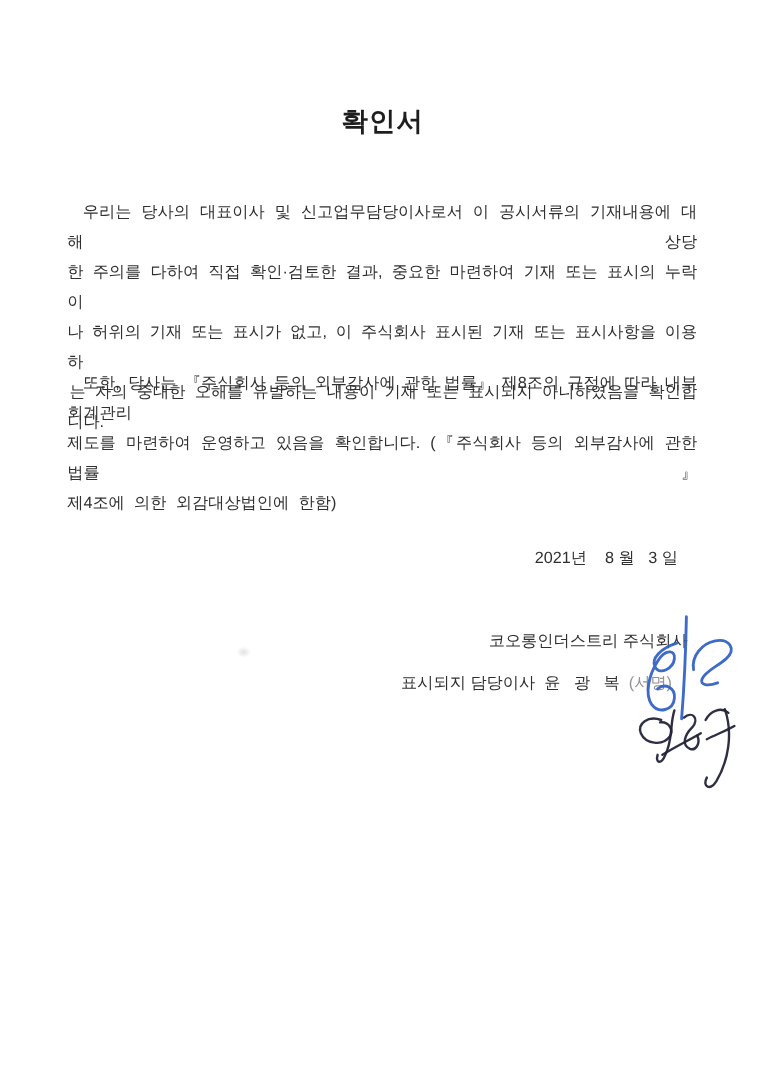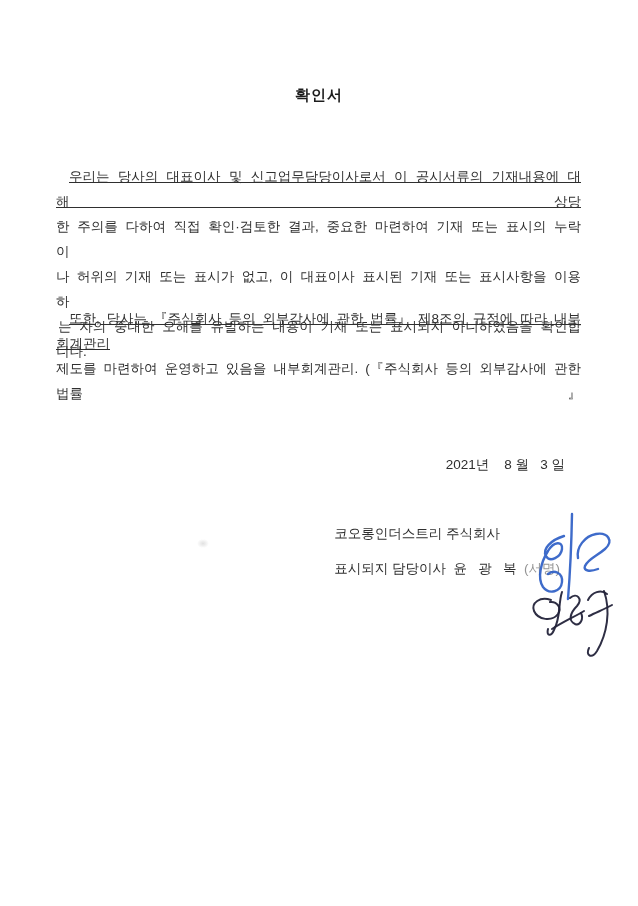--- a/index.html
+++ b/index.html
@@ -14,7 +14,7 @@
   .doc-title {
     position:absolute; top:86px; left:0; width:100%;
     text-align:center;
-    font-size:15px; font-weight:bold; letter-spacing:1px;
+    font-size:22px; font-weight:bold; letter-spacing:1px;
     color:#1d1d1d;
     margin:0;
   }

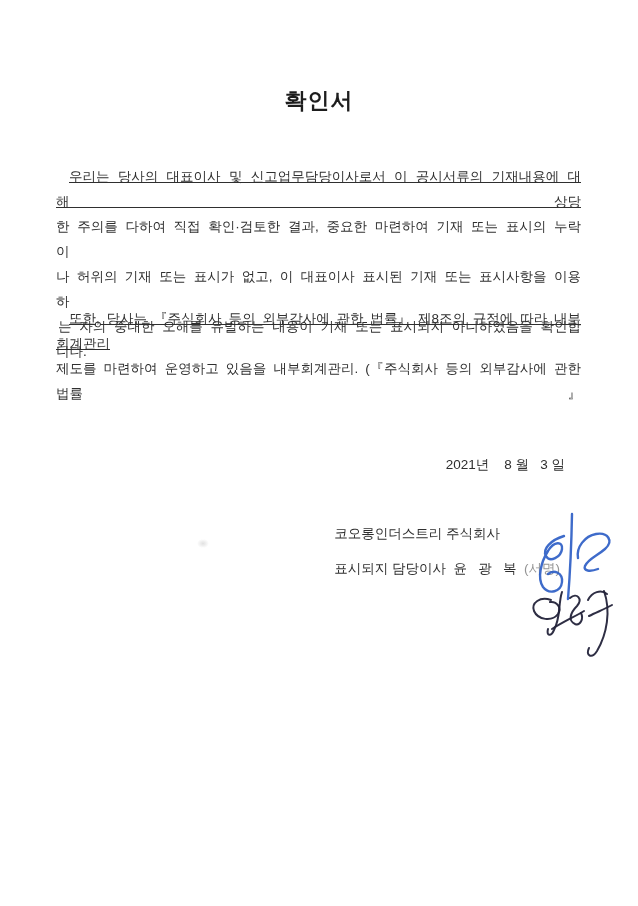--- a/index.html
+++ b/index.html
@@ -28,7 +28,7 @@
   .para-2 { top:306px; }
   .jline { text-align:justify; text-align-last:justify; }
   .jline.last { text-align:right; text-align-last:left; word-spacing:4px; }
-  .jline.indent { text-indent:13px;text-decoration:underline; }
+  .jline.indent { text-indent:13px; }
   .date-line {
     position:absolute; top:456px; right:73px;
     font-size:13.5px; line-height:17px;

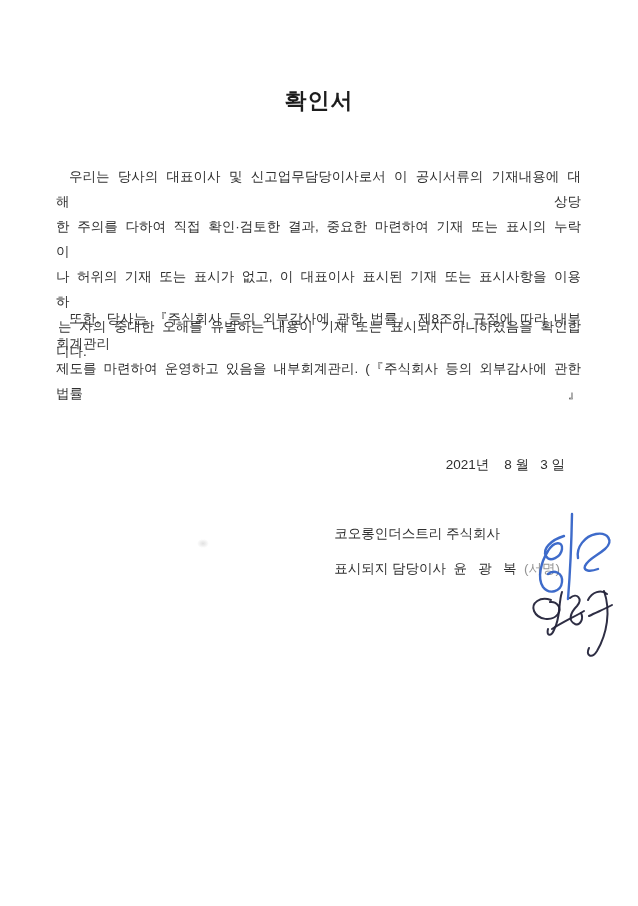--- a/index.html
+++ b/index.html
@@ -67,7 +67,7 @@
   <div class="para para-1">
     <div class="jline indent">우리는 당사의 대표이사 및 신고업무담당이사로서 이 공시서류의 기재내용에 대해 상당</div>
     <div class="jline">한 주의를 다하여 직접 확인·검토한 결과, 중요한 마련하여 기재 또는 표시의 누락이</div>
-    <div class="jline">나 허위의 기재 또는 표시가 없고, 이 대표이사 표시된 기재 또는 표시사항을 이용하</div>
+    <div class="jline">나 허위의 기재 또는 표시가 없고, 이 주식회사 표시된 기재 또는 표시사항을 이용하</div>
     <div class="jline last">는 자의 중대한 오해를 유발하는 내용이 기재 또는 표시되지 아니하였음을 확인합니다.</div>
   </div>
 

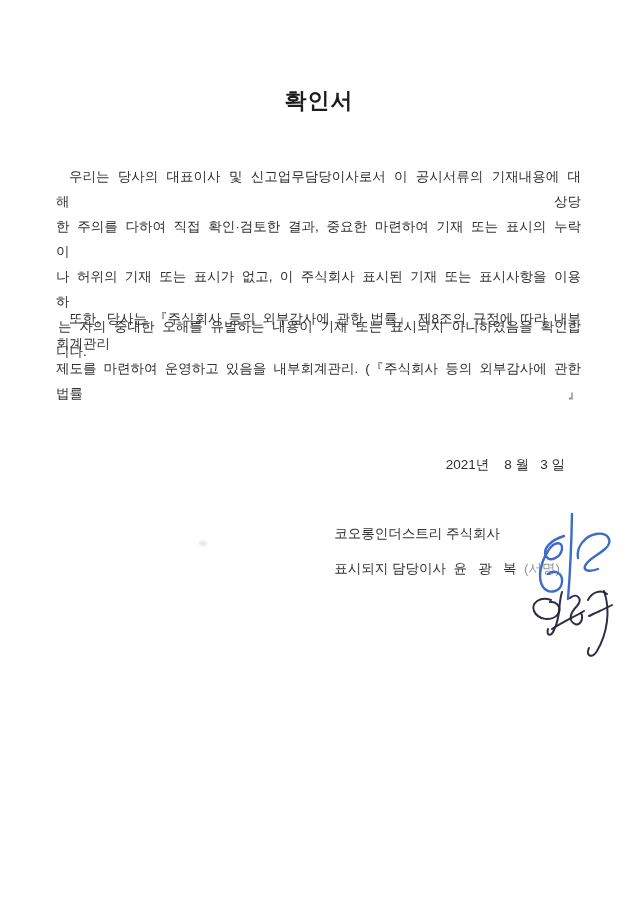--- a/index.html
+++ b/index.html
@@ -73,7 +73,7 @@
 
   <div class="para para-2">
     <div class="jline indent">또한, 당사는 『주식회사 등의 외부감사에 관한 법률』 제8조의 규정에 따라 내부회계관리</div>
-    <div class="jline">제도를 마련하여 운영하고 있음을 내부회계관리. (『주식회사 등의 외부감사에 관한 법률』</div>
+    <div class="jline">제도를 마련하여 운영하고 있음을 확인합니다. (『주식회사 등의 외부감사에 관한 법률』</div>
   </div>
 
   <div class="date-line">2021년    8 월   3 일</div>

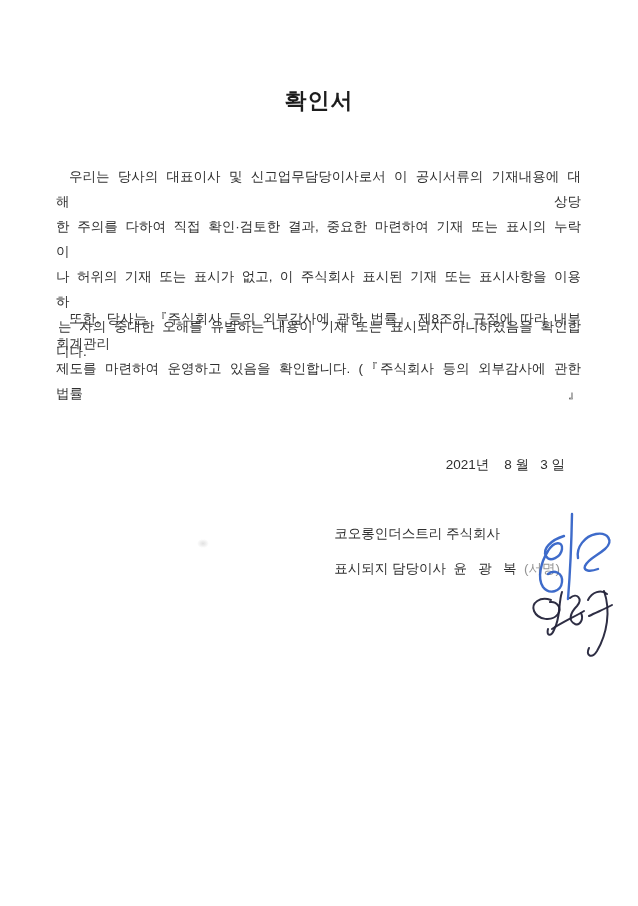--- a/index.html
+++ b/index.html
@@ -74,6 +74,7 @@
   <div class="para para-2">
     <div class="jline indent">또한, 당사는 『주식회사 등의 외부감사에 관한 법률』 제8조의 규정에 따라 내부회계관리</div>
     <div class="jline">제도를 마련하여 운영하고 있음을 확인합니다. (『주식회사 등의 외부감사에 관한 법률』</div>
+    <div class="jline last">제4조에 의한 외감대상법인에 한함)</div>
   </div>
 
   <div class="date-line">2021년    8 월   3 일</div>

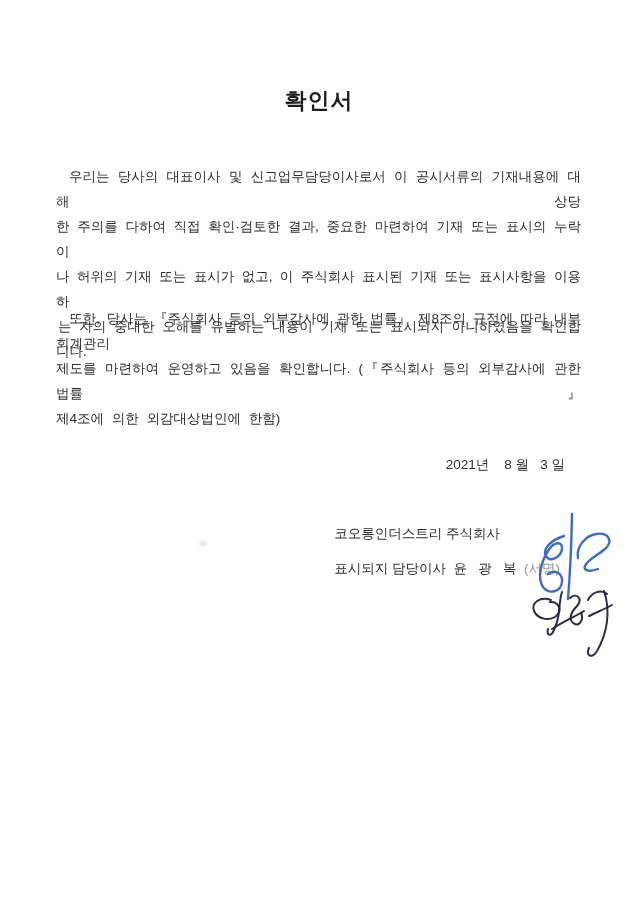--- a/index.html
+++ b/index.html
@@ -36,7 +36,7 @@
   }
   .sig-block {
     position:absolute; top:526px; right:65px;
-    font-size:13.5px;
+    text-align:right; font-size:13.5px;
   }
   .sig-row { white-space:pre; line-height:16px; margin:0 0 19px 0; }
   .sig-row.row-2 { padding-right:10px; }

